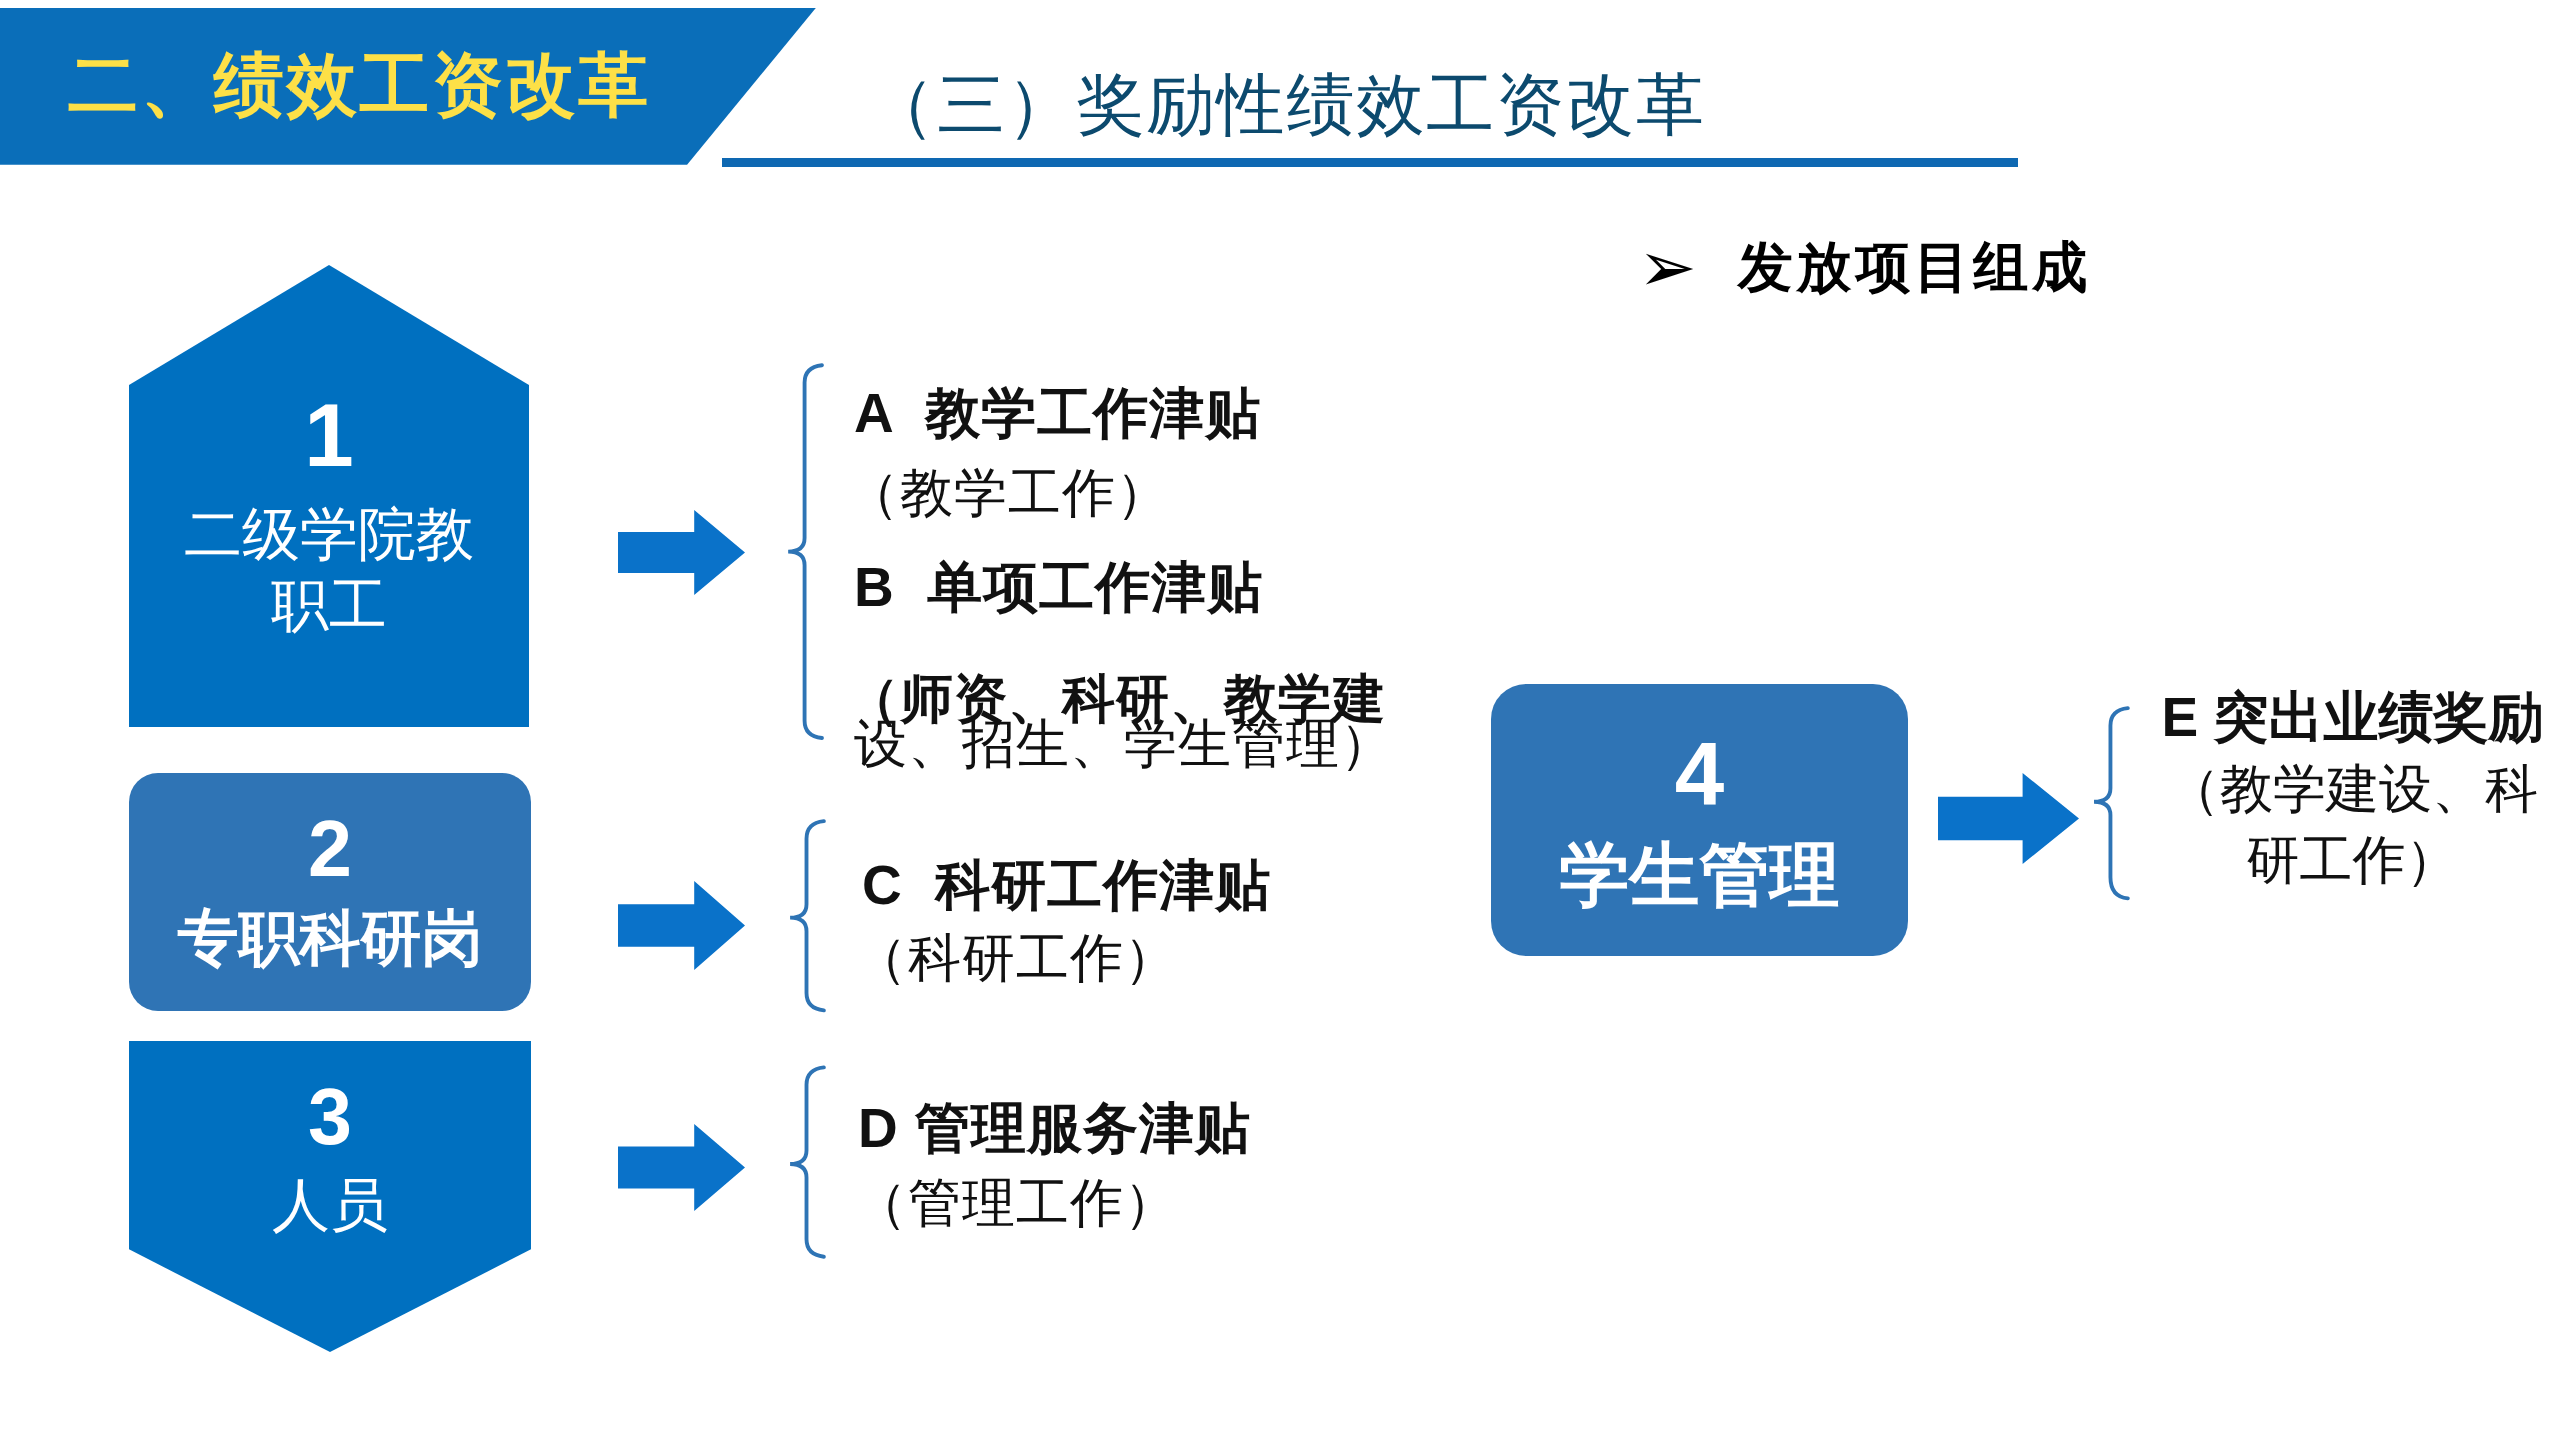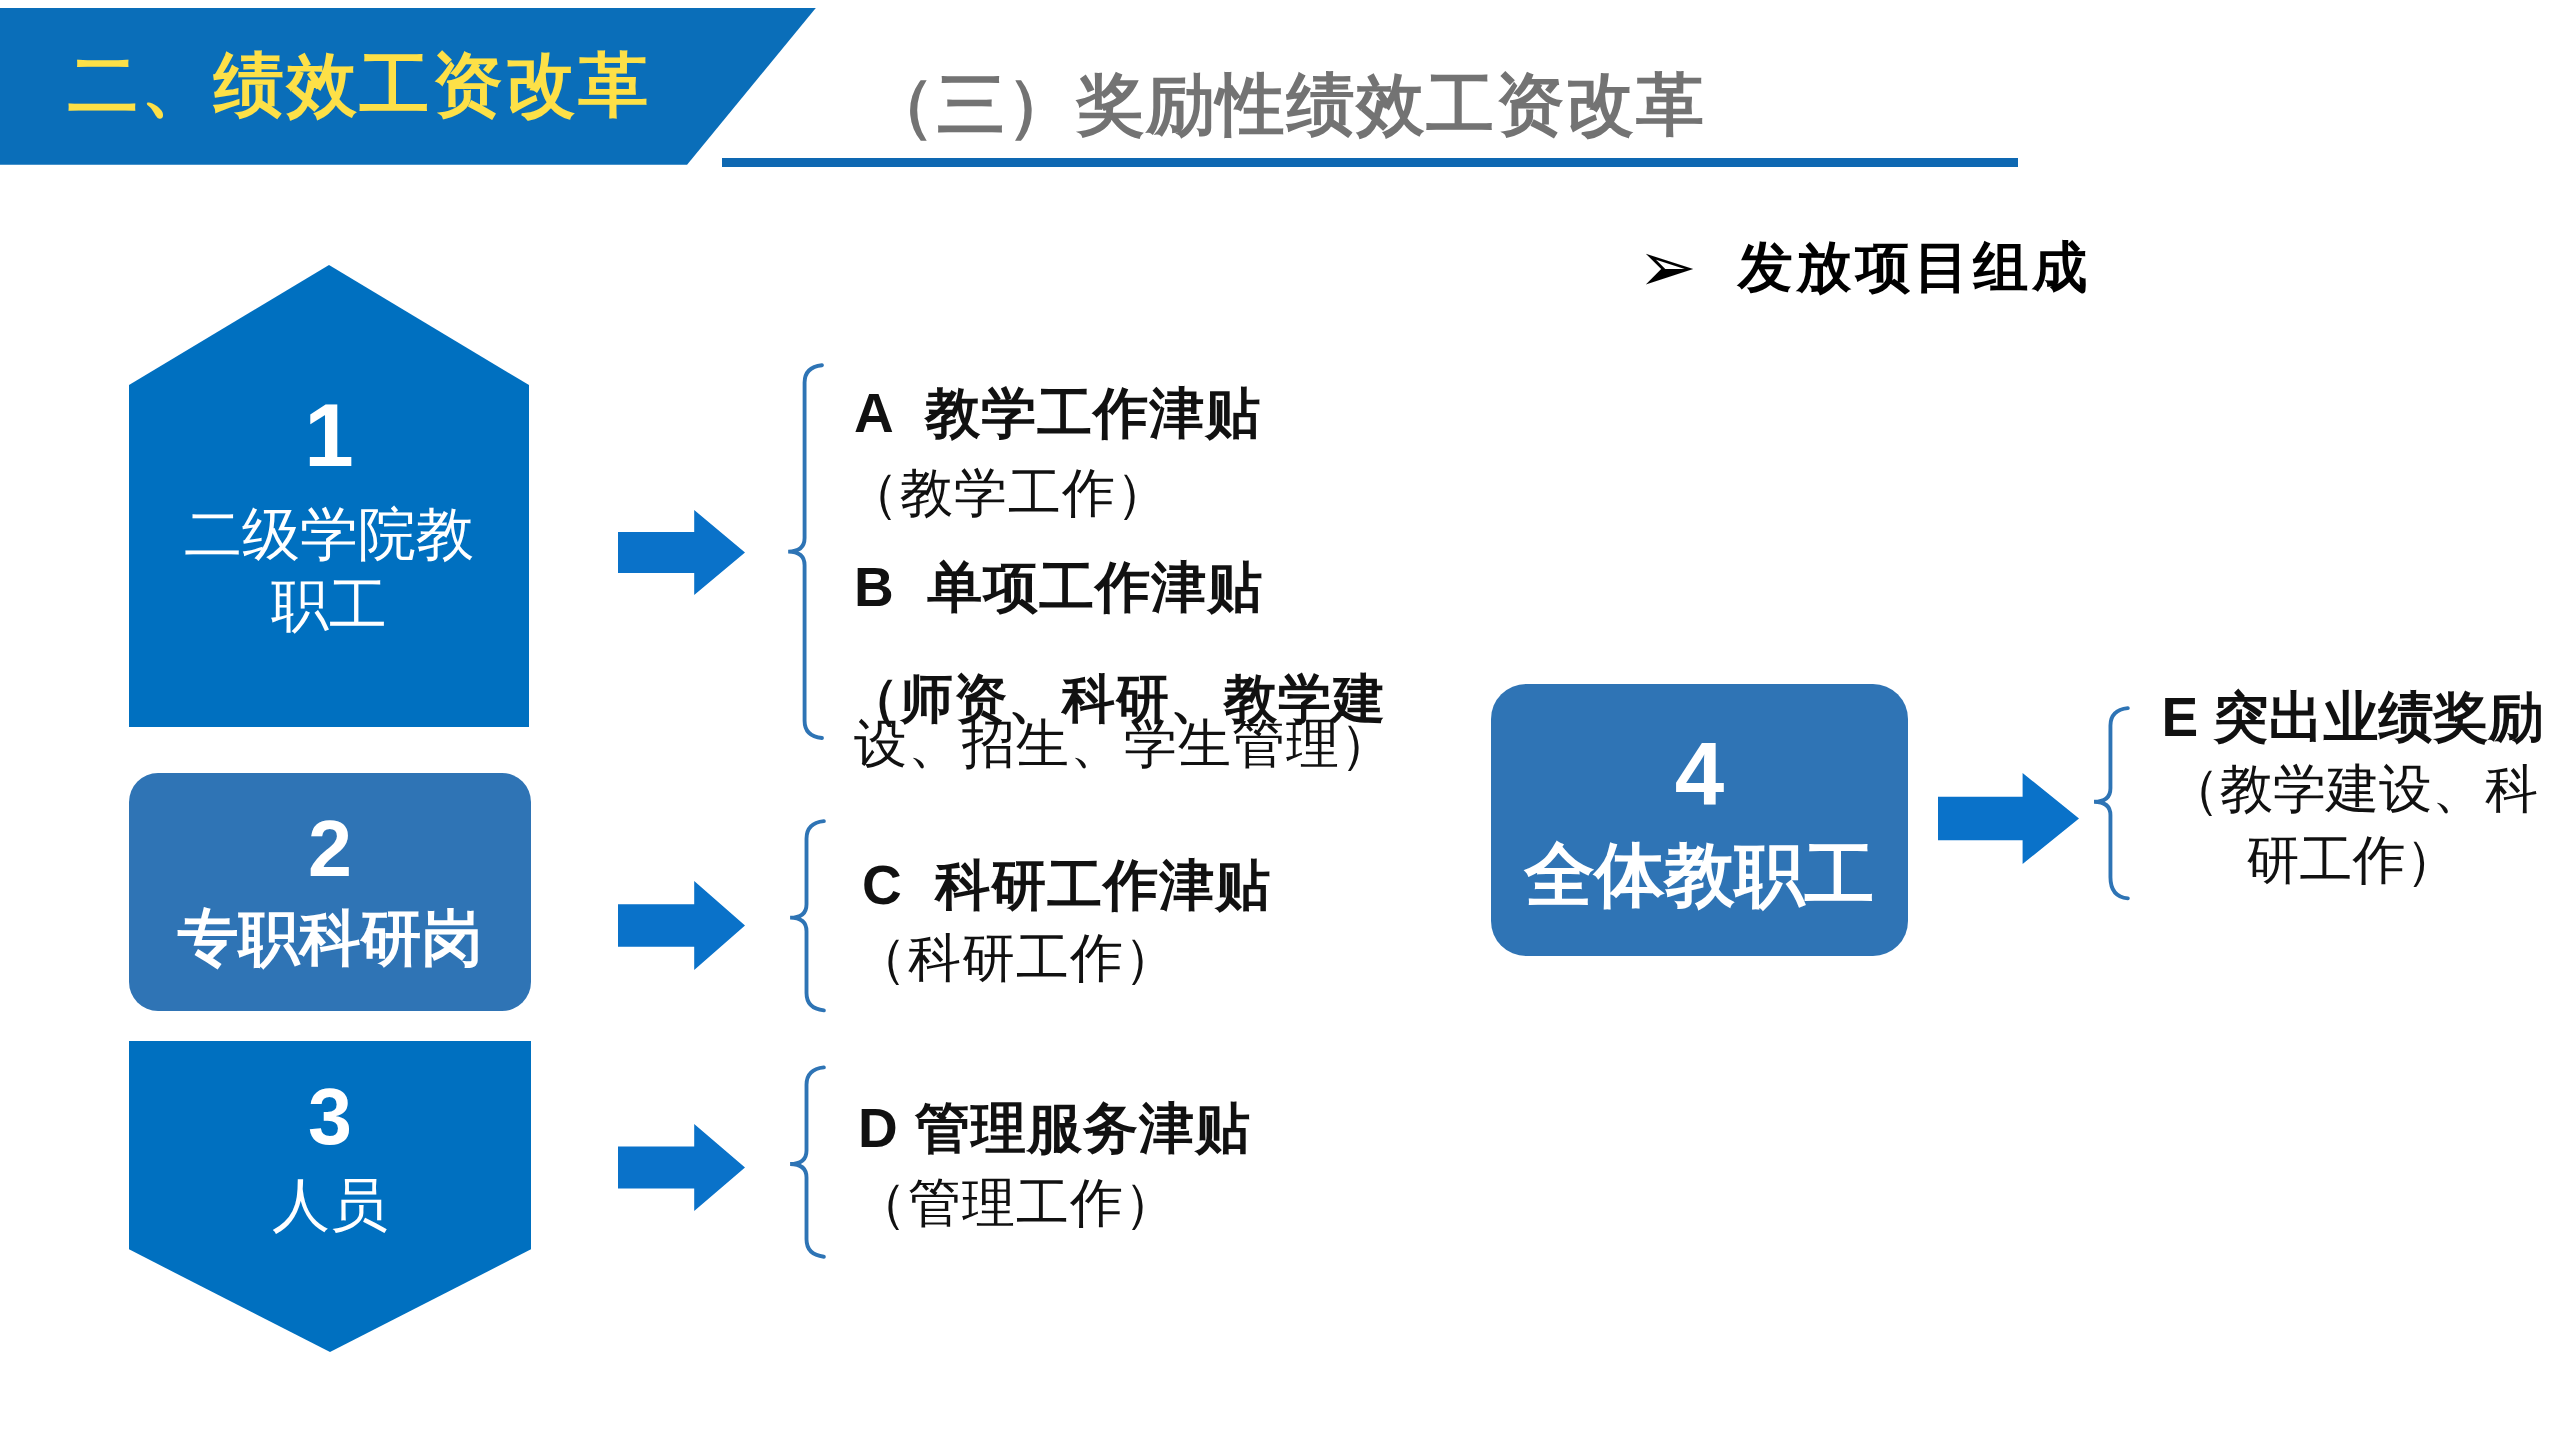--- a/index.html
+++ b/index.html
@@ -24,7 +24,7 @@
     left:722px;top:158px;width:1296px;height:8.7px;background:#0e68b2;
   }
   .section-title{
-    left:867px;top:60px;font-size:68px;font-weight:700;color:#737373;
+    left:867px;top:60px;font-size:68px;font-weight:400;color:#0c4a6e;
     letter-spacing:1.9px;white-space:pre;
   }
 

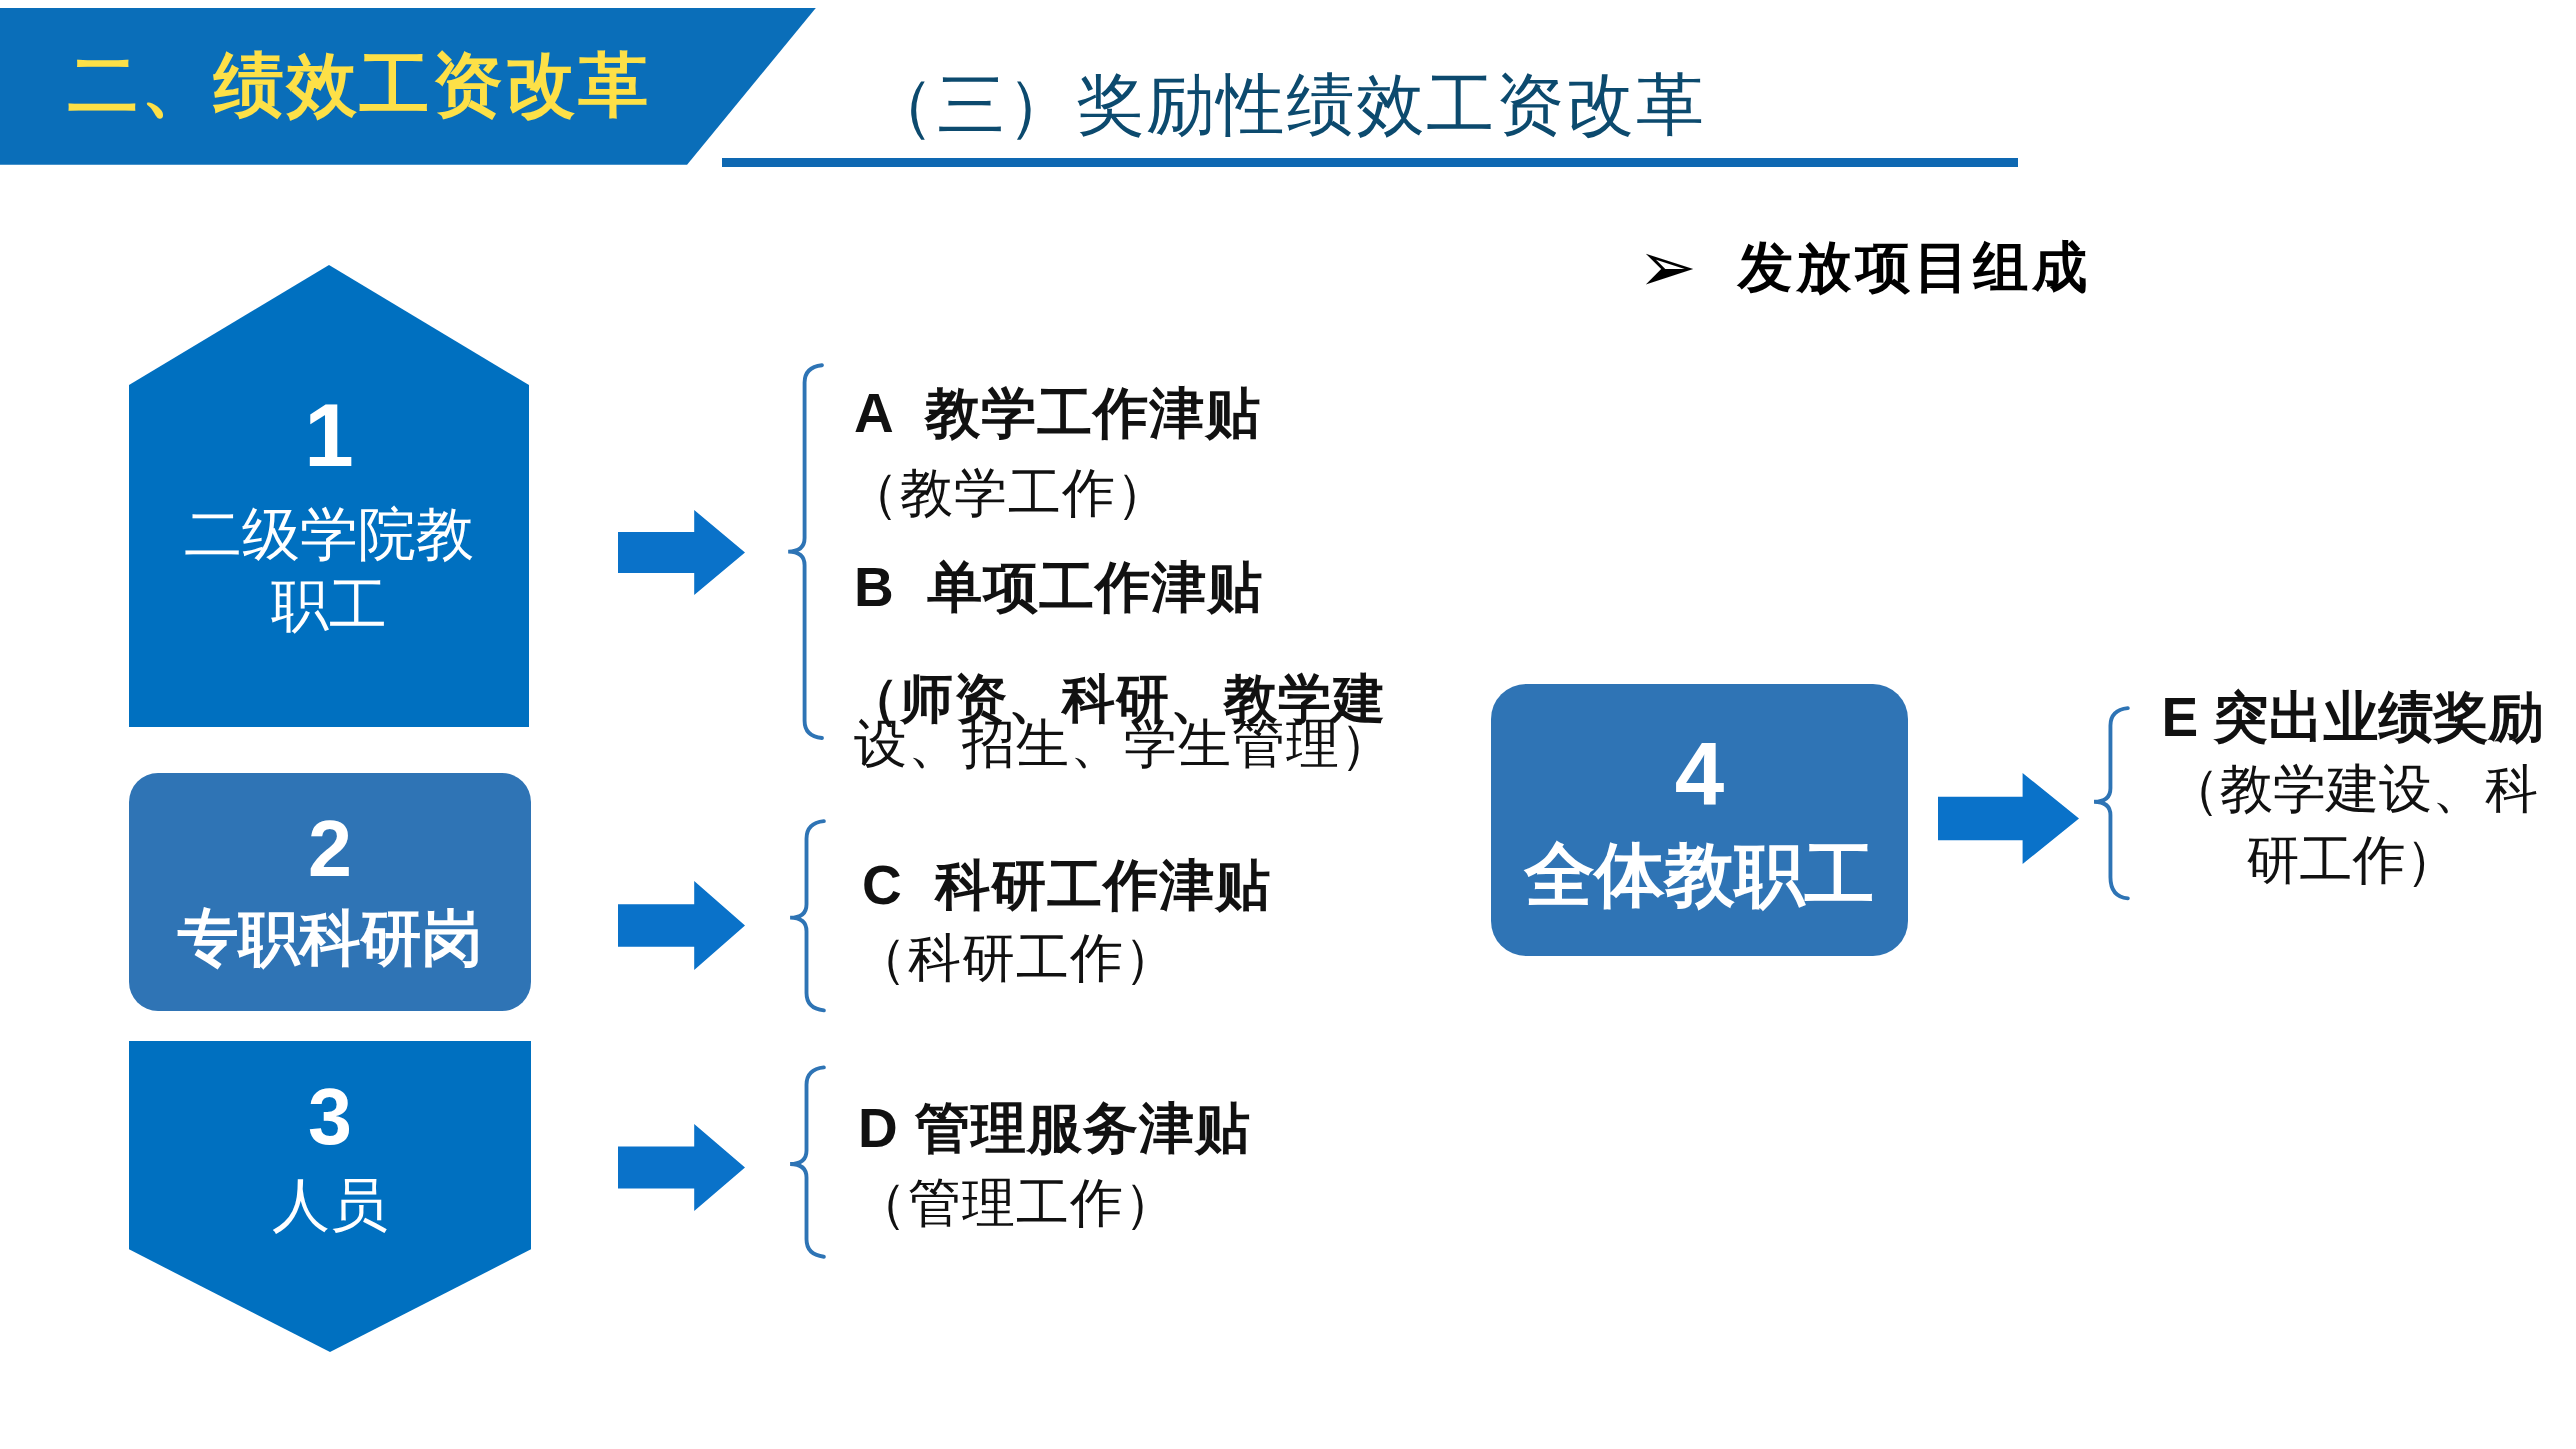--- a/index.html
+++ b/index.html
@@ -118,7 +118,7 @@
 
 <div class="abs shape-4">
   <div class="shape4-num">4</div>
-  <div class="shape4-label">全体教职工</div>
+  <div class="shape4-label">学生管理</div>
 </div>
 
 <div class="abs block-arrow arrow-1"></div>

